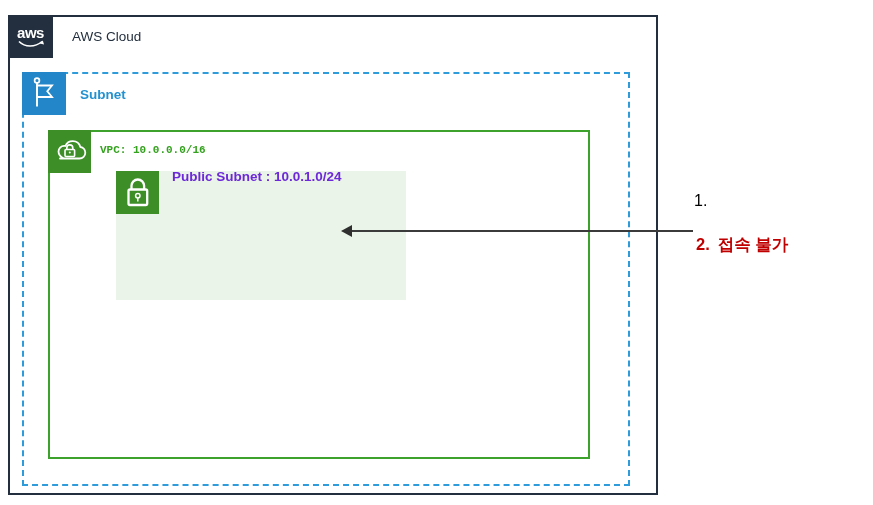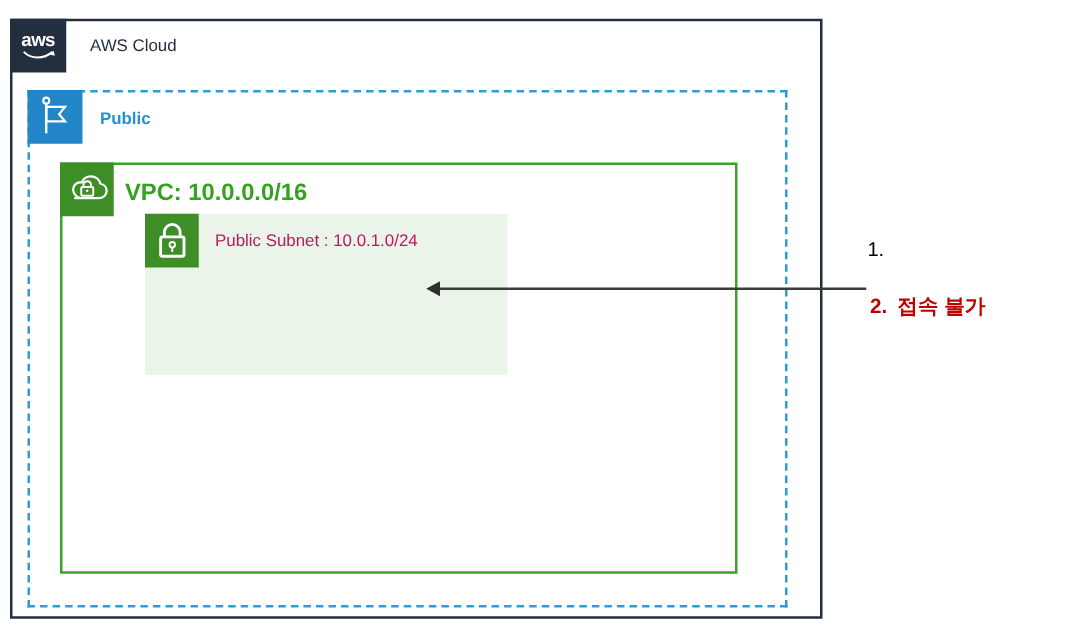--- a/index.html
+++ b/index.html
@@ -134,7 +134,7 @@
       <path d="M15,13.5 L30,13.5 L25.3,19.3 L30,25 L15,25 Z" stroke="#ffffff" stroke-width="1.8" fill="none"></path>
     </svg>
   </div>
-  <div class="abs region-title">Public</div>
+  <div class="abs region-title">Subnet</div>
 
   <div class="abs vpc-box"></div>
   <div class="abs vpc-icon">

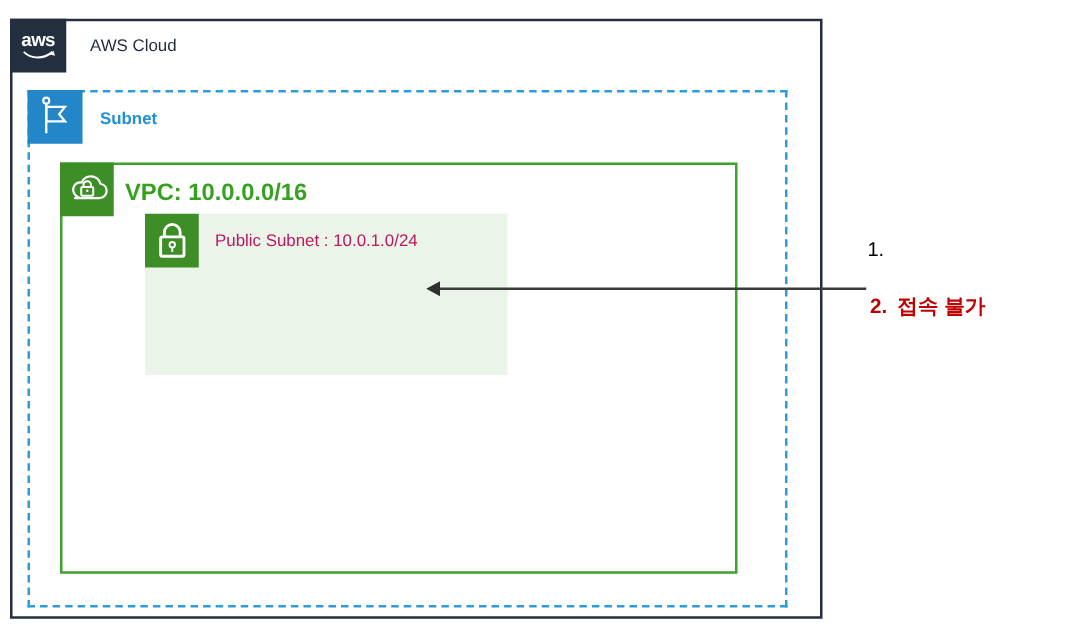--- a/index.html
+++ b/index.html
@@ -62,7 +62,7 @@
   }
   .vpc-title {
     left: 100px; top: 144px;
-    font-size: 19px; font-weight: 700; color: #35A21F;
+    font-size: 11px; font-weight: 700; color: #35A21F; font-family: Liberation Mono, monospace;
   }
 
   

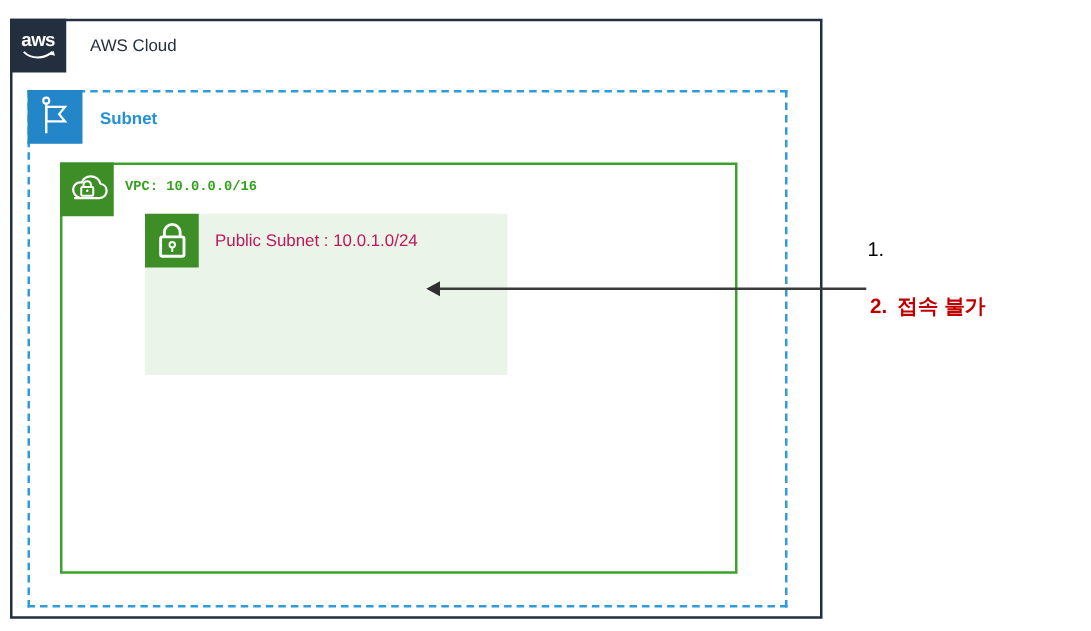--- a/index.html
+++ b/index.html
@@ -76,8 +76,8 @@
     display: flex; align-items: center; justify-content: center;
   }
   .subnet-title {
-    left: 172px; top: 185px;
-    font-size: 13.5px; font-weight: 400; color: #be185d;
+    left: 172px; top: 169px;
+    font-size: 13.5px; font-weight: 700; color: #6d28d9;
   }
 
   

